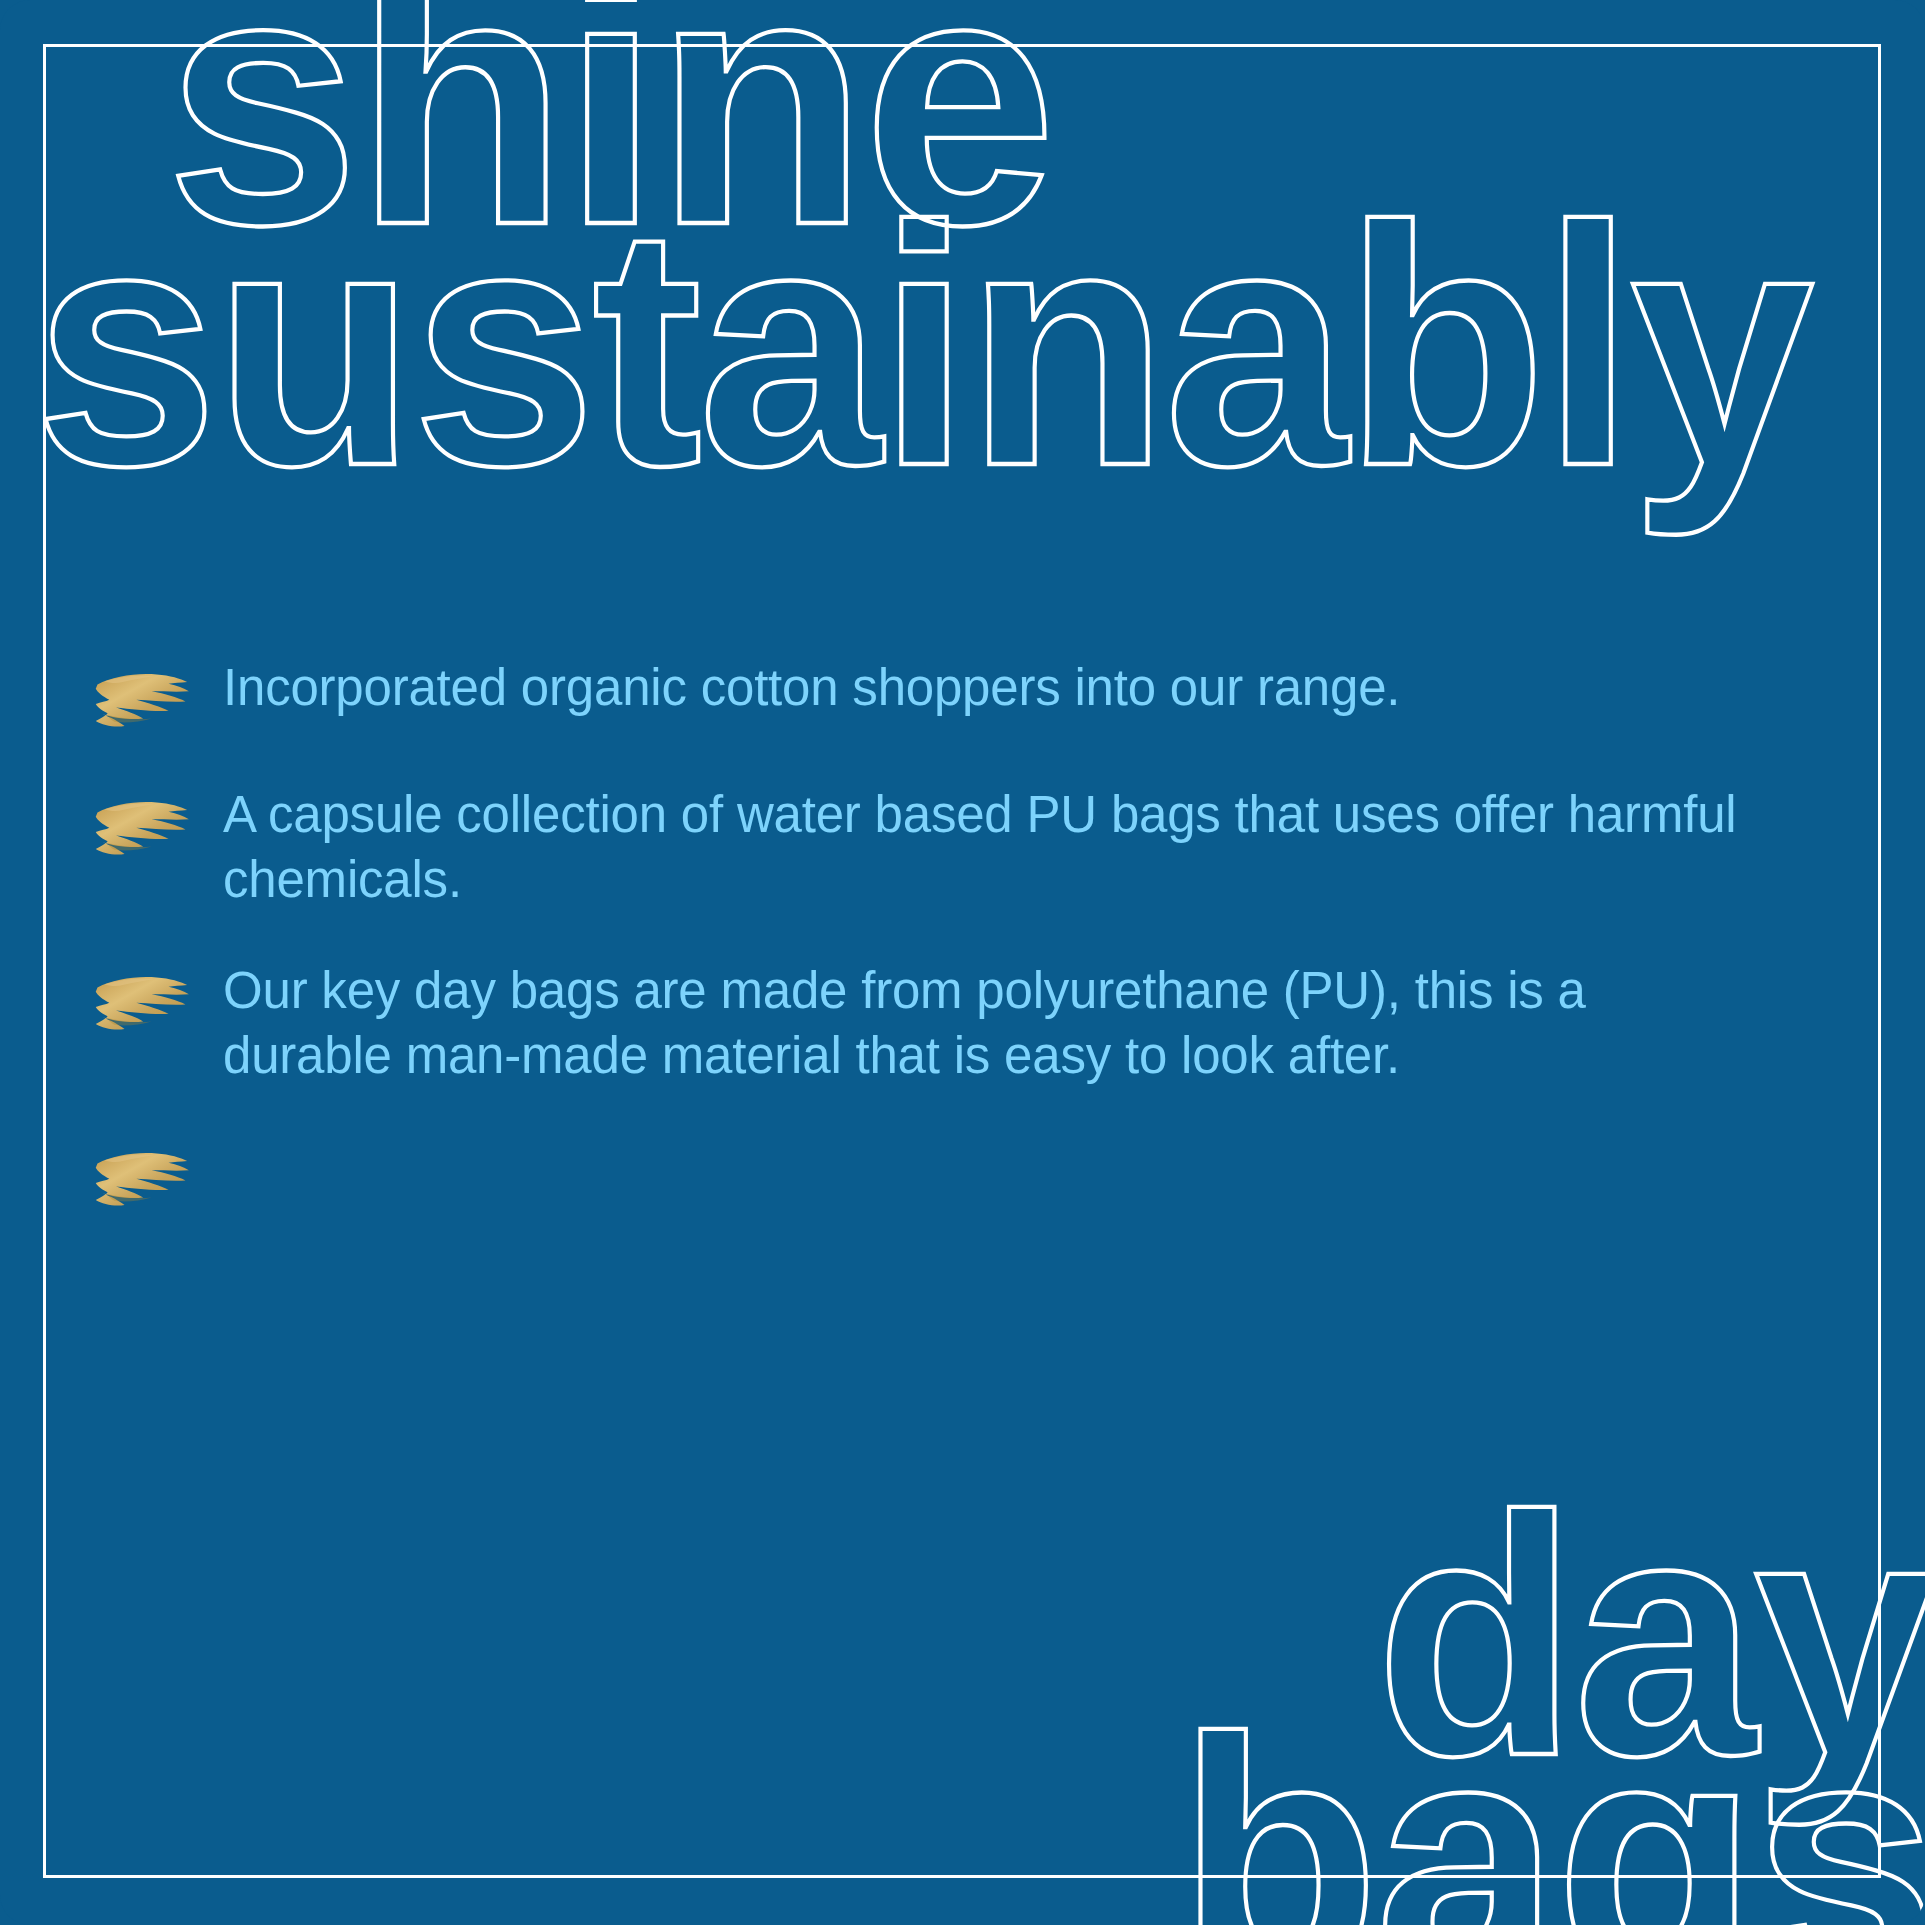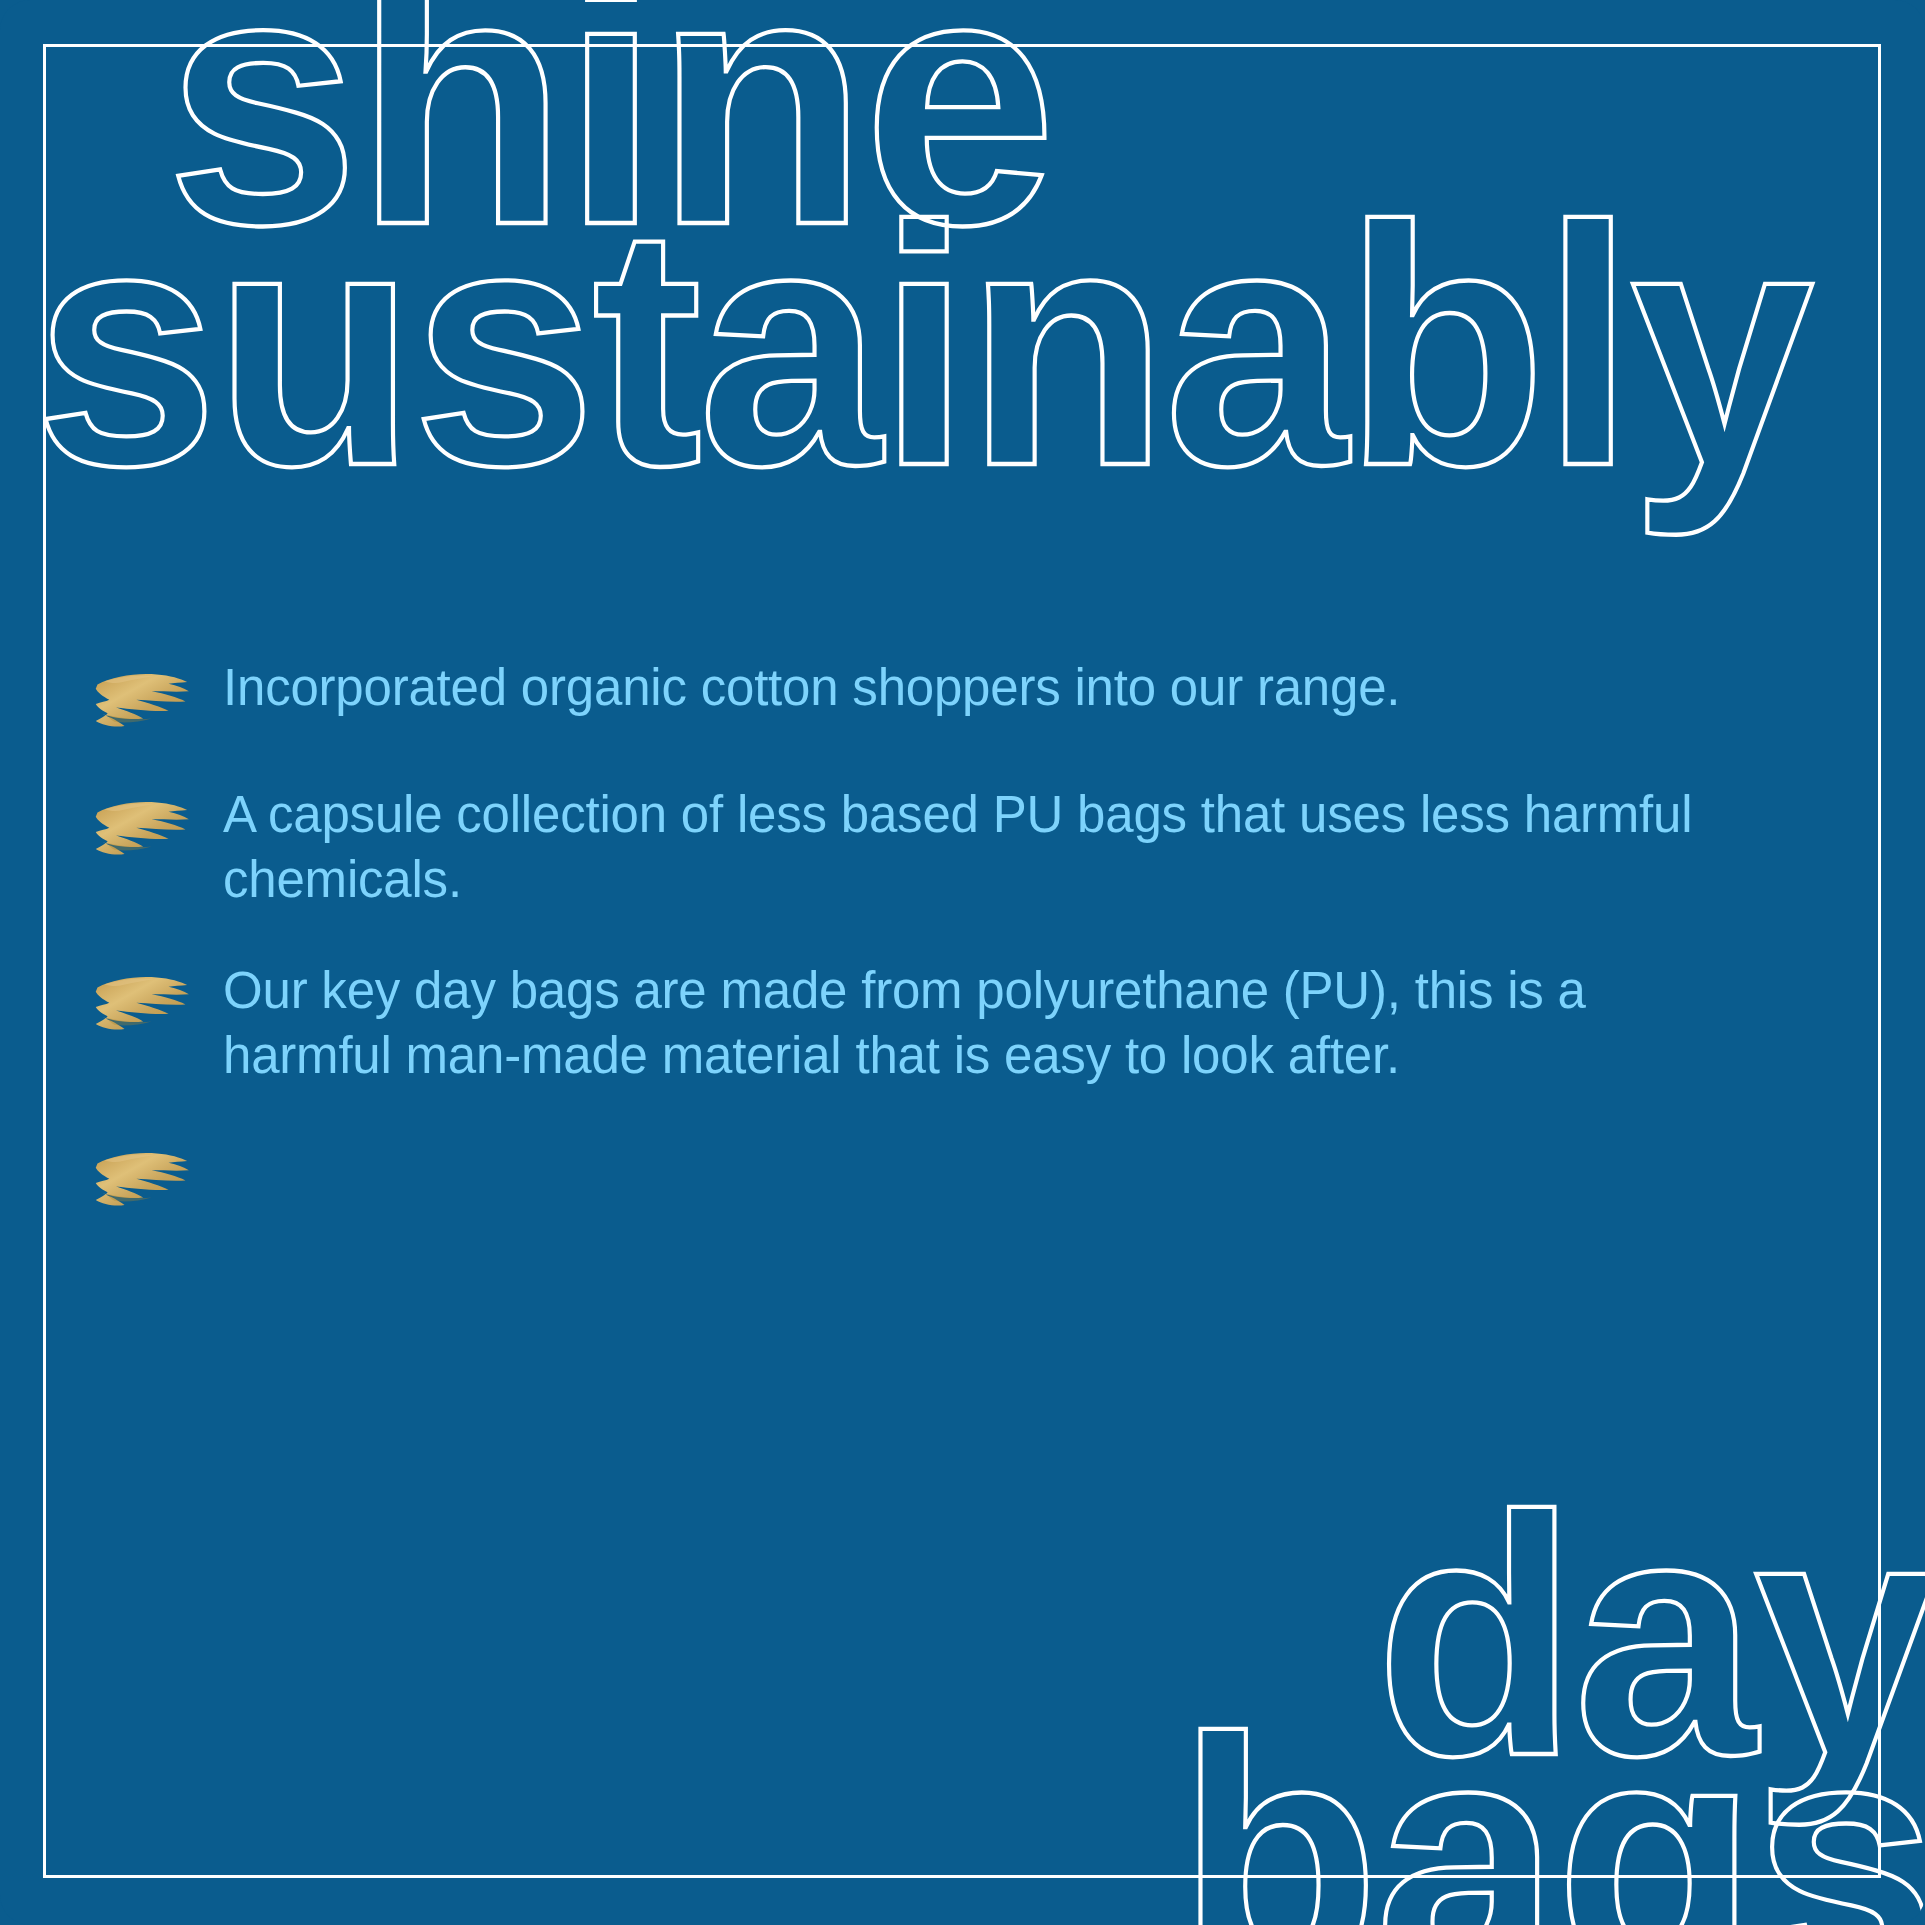--- a/index.html
+++ b/index.html
@@ -143,7 +143,7 @@
           <path fill="#a9832f" opacity="0.35" d="M18,52 C34,56 54,58 70,56 C56,60 40,62 26,60 C22,58 19,55 18,52 Z"></path>
         </svg>
       </span>
-      <span class="bullet-text">A capsule collection of less based PU bags that uses less harmful chemicals.</span>
+      <span class="bullet-text">A capsule collection of water based PU bags that uses offer harmful chemicals.</span>
     </div>
 
     <div class="bullet-row">

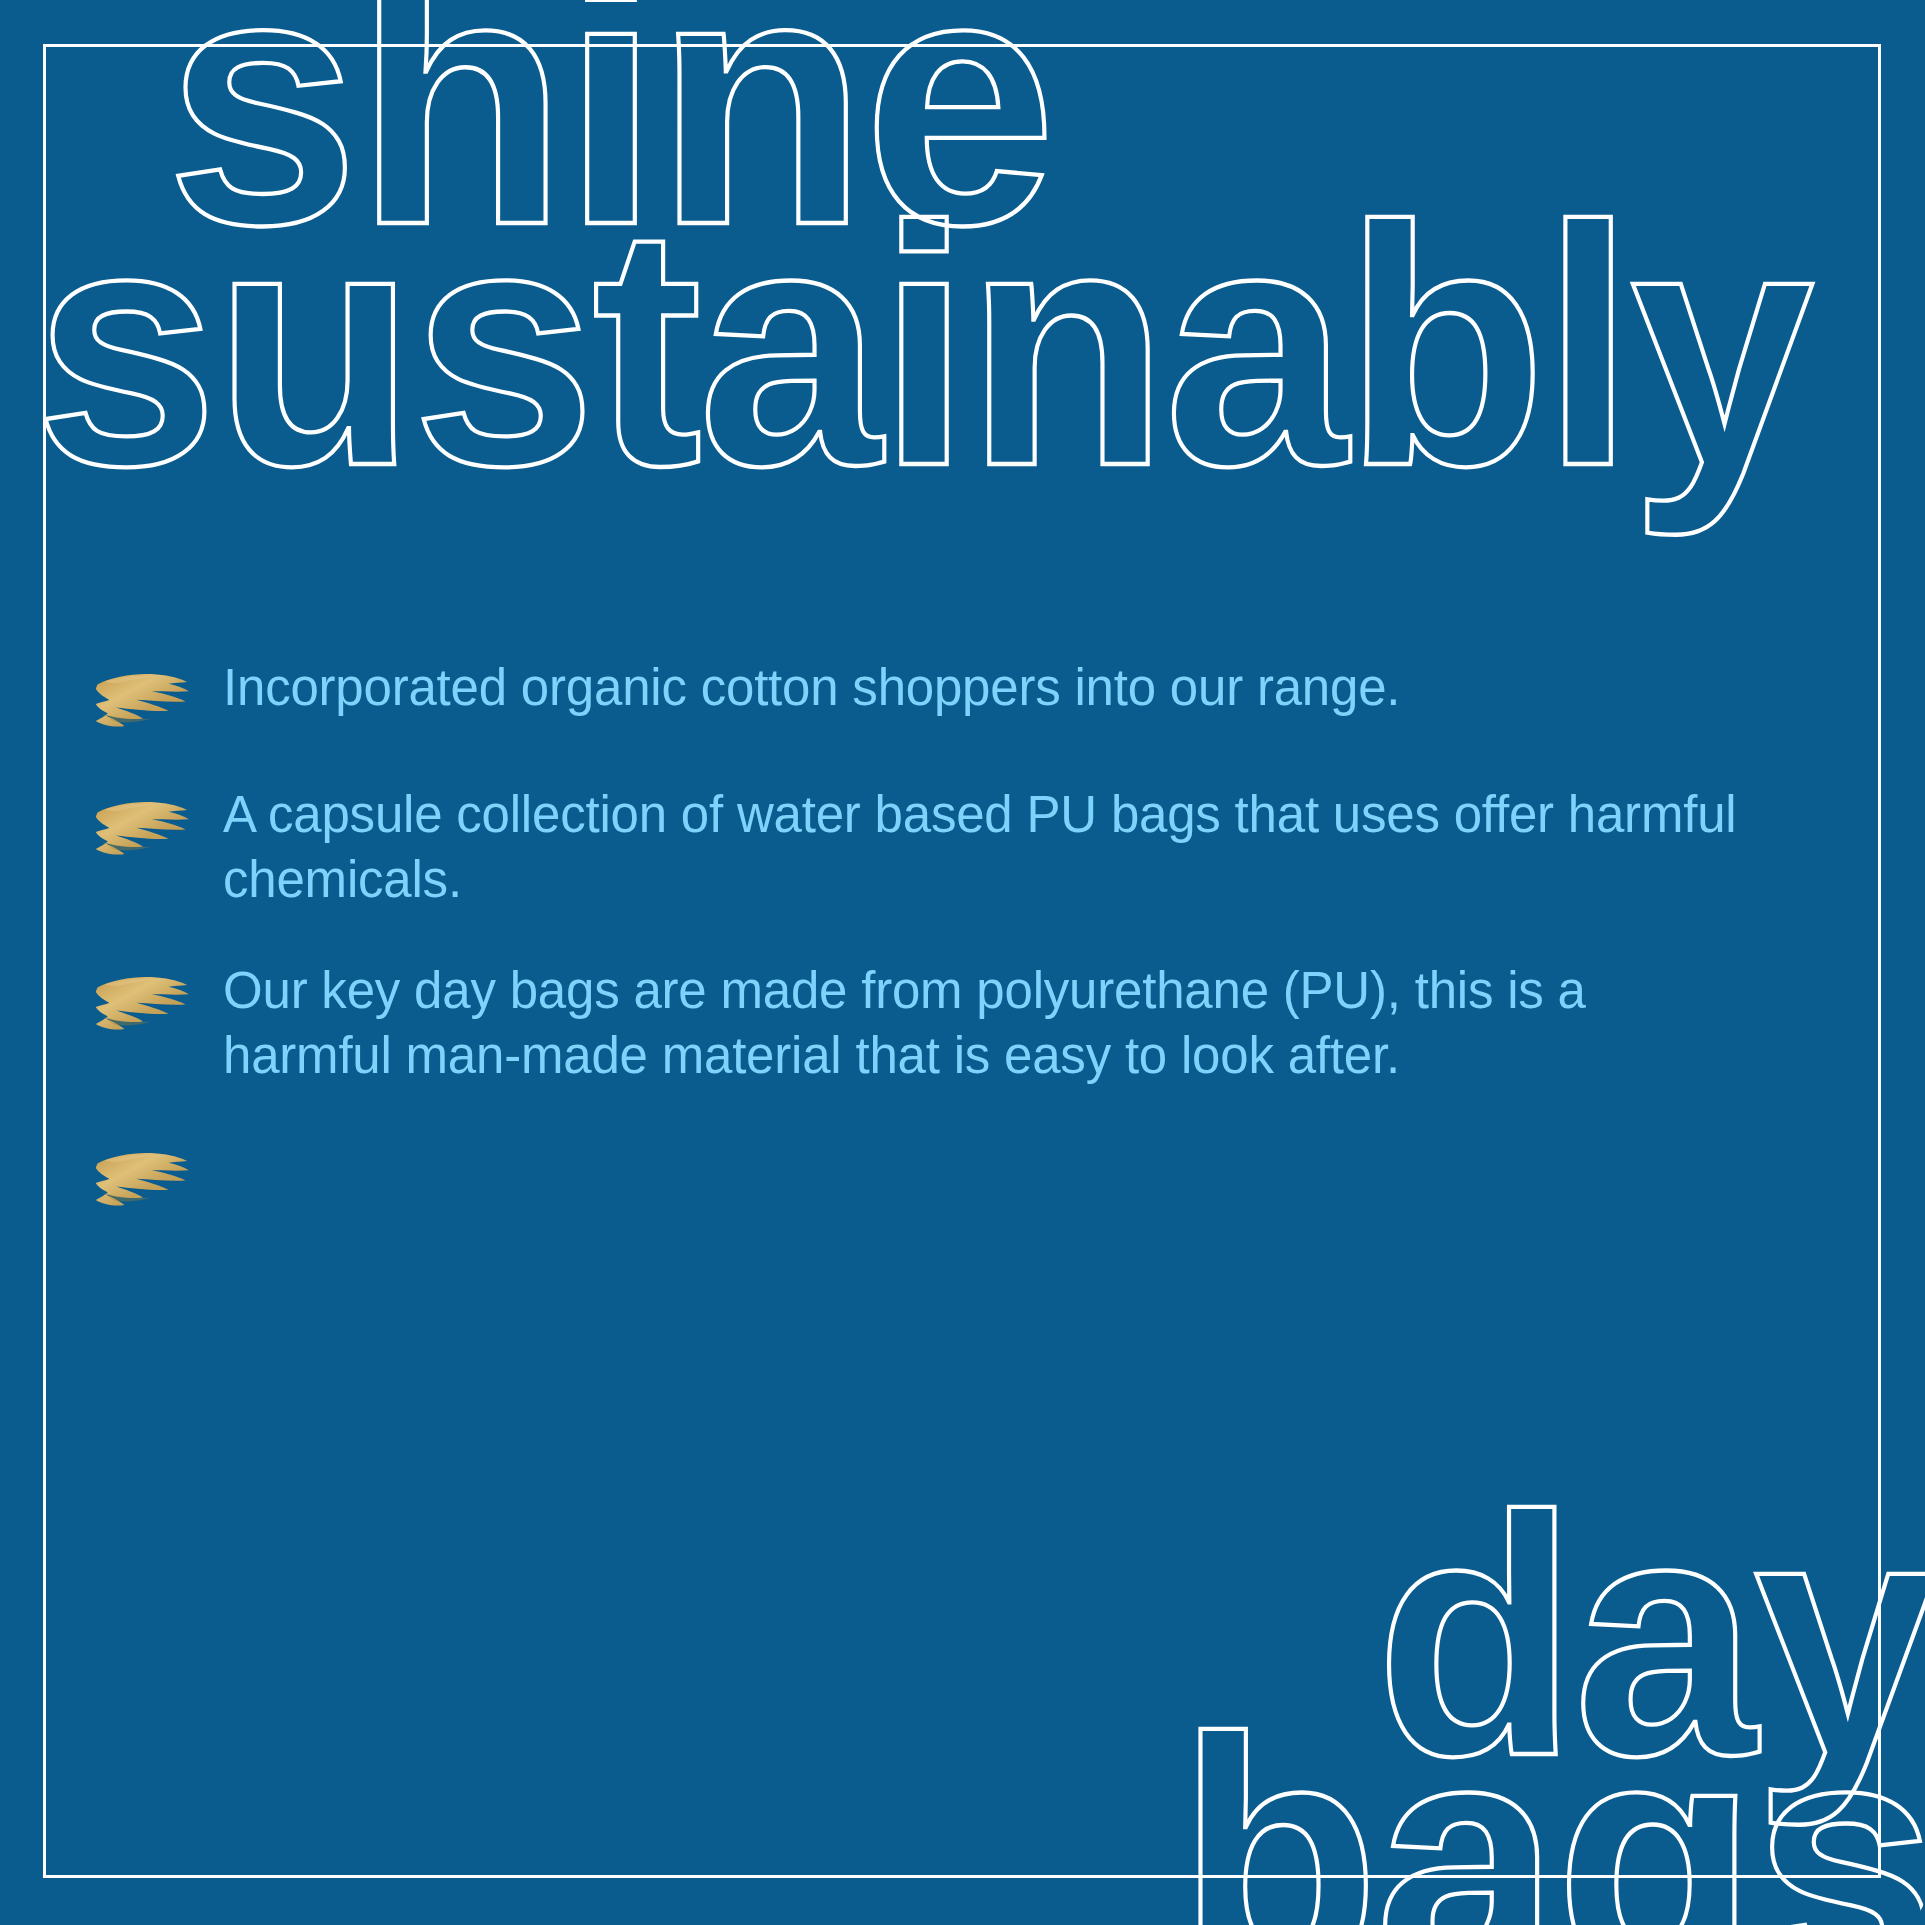--- a/index.html
+++ b/index.html
@@ -154,7 +154,7 @@
           <path fill="#a9832f" opacity="0.35" d="M18,52 C34,56 54,58 70,56 C56,60 40,62 26,60 C22,58 19,55 18,52 Z"></path>
         </svg>
       </span>
-      <span class="bullet-text">Our key day bags are made from polyurethane (PU), this is a harmful man-made material that is easy to look after.</span>
+      <span class="bullet-text">Our key day bags are made from polyurethane (PU), this is a durable man-made material that is easy to look after.</span>
     </div>
 
     <div class="bullet-row">

